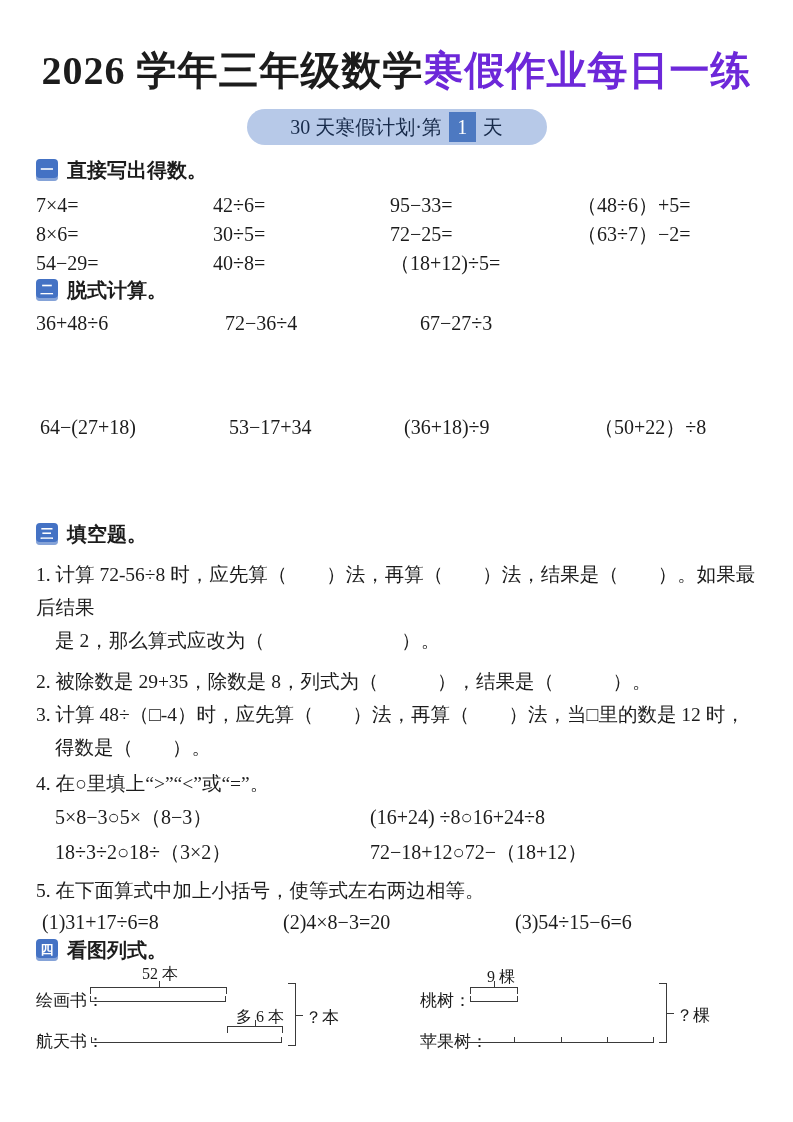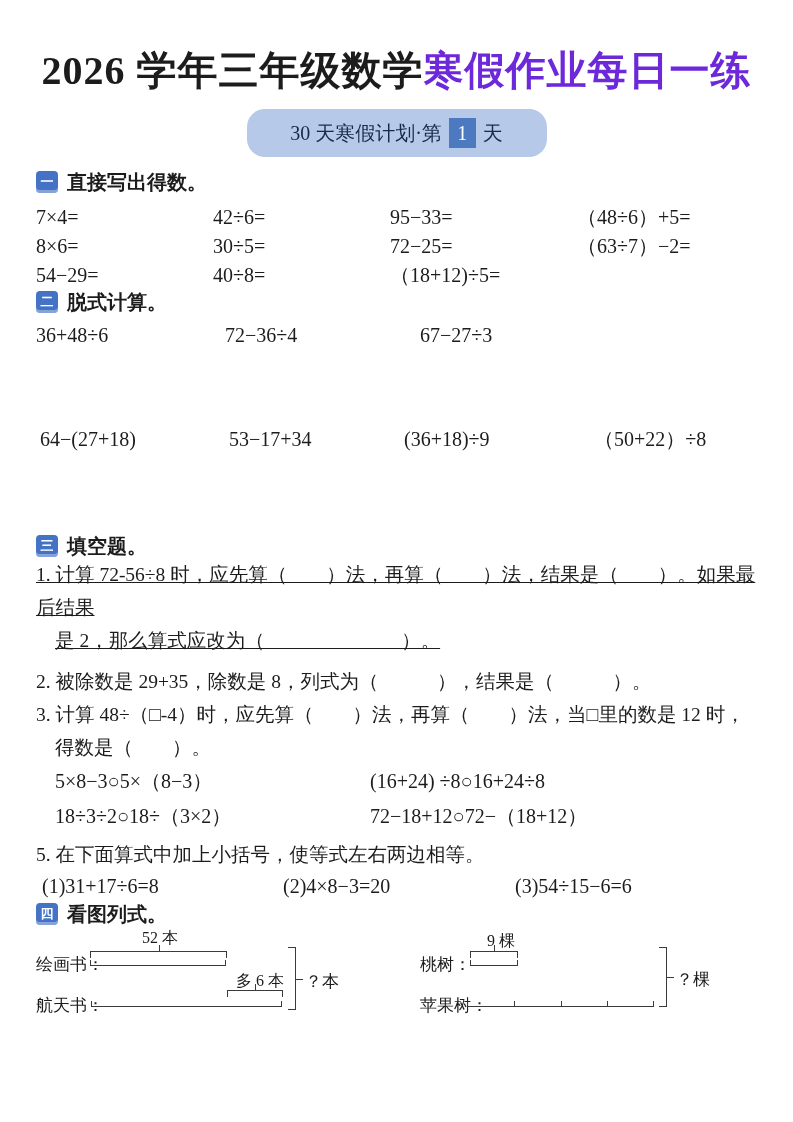--- a/index.html
+++ b/index.html
@@ -30,7 +30,7 @@
     margin: 13px auto 9px;
     width: fit-content;
     min-width: 300px;
-    height: 48px;
+    height: 36px;
     background: #b7c9e8;
     border-radius: 18px;
     display: flex;

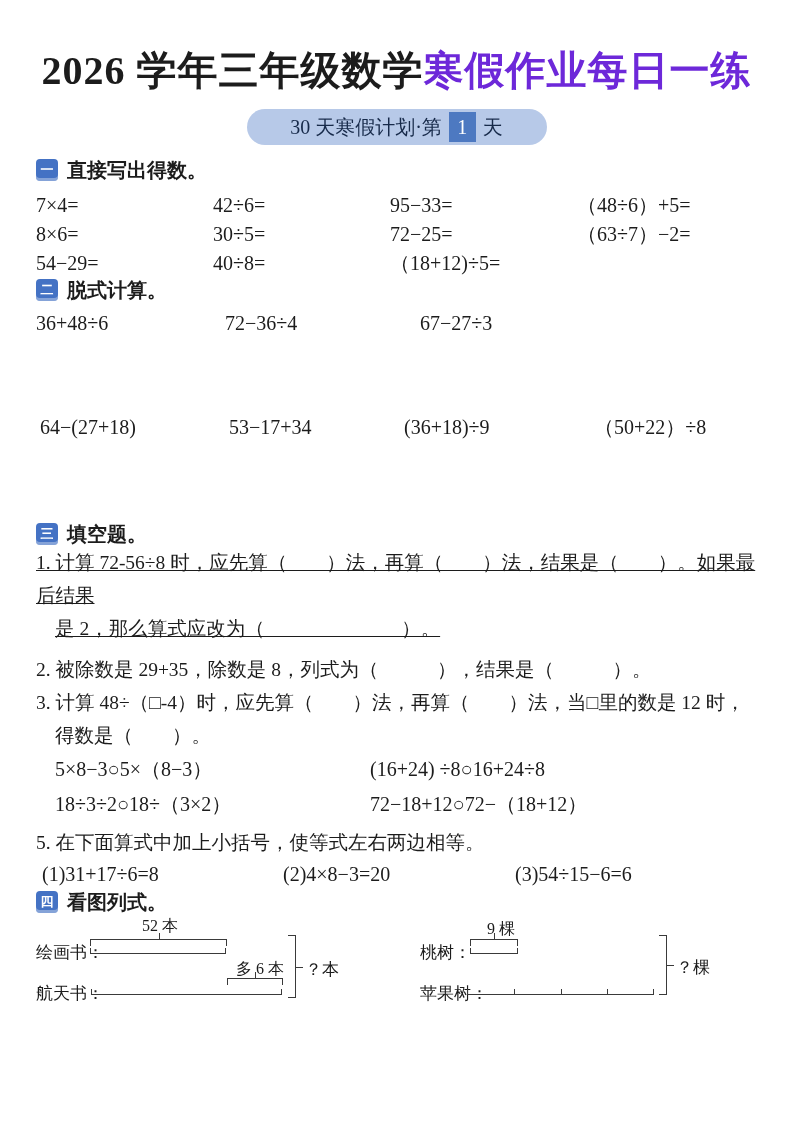--- a/index.html
+++ b/index.html
@@ -82,7 +82,7 @@
   
   .q { font-size: 19.5px; line-height: 33px; }
   .q .indent { padding-left: 19px; }
-  .q1 { margin-top: 0; text-decoration: underline; }
+  .q1 { margin-top: 12px; }
   .q2 { margin-top: 8px; }
   .q4-rows { display: grid; grid-template-columns: 315px 1fr; padding-left: 19px; font-size: 20px; line-height: 35px; }
   .q5-items { display: grid; grid-template-columns: 241px 232px 1fr; padding-left: 6px; font-size: 20px; line-height: 30px; }

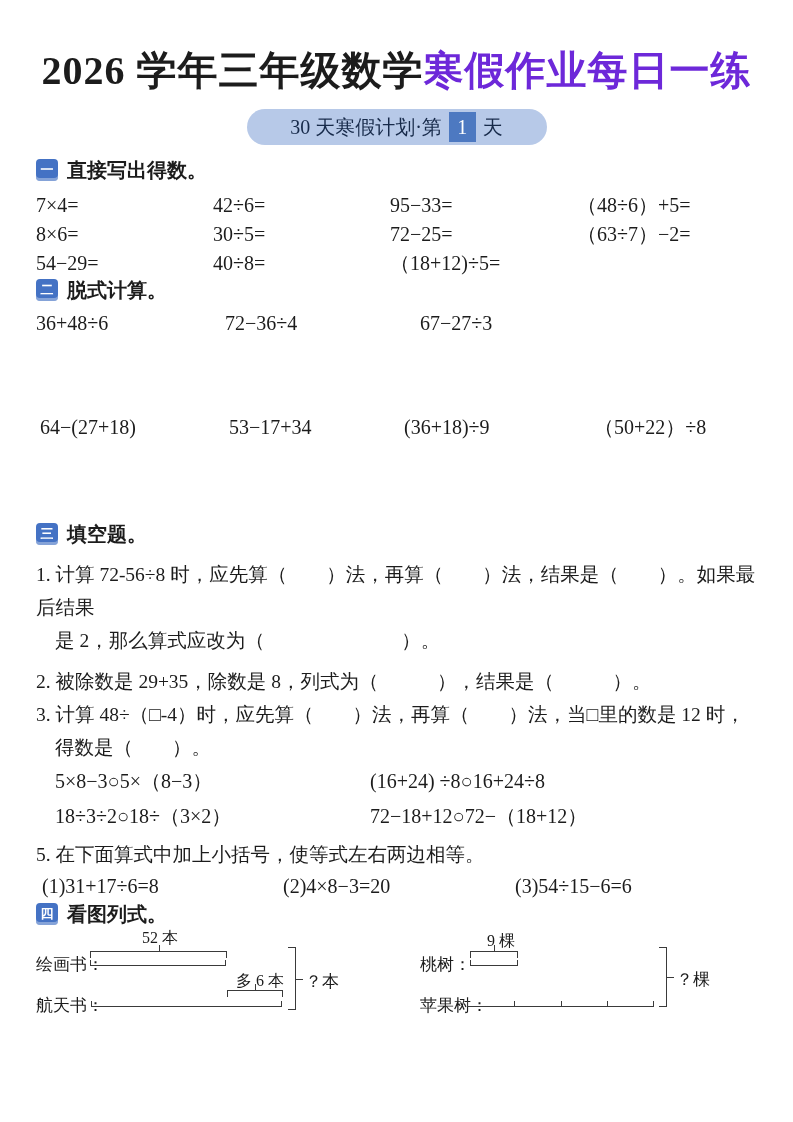--- a/index.html
+++ b/index.html
@@ -199,6 +199,9 @@
       <div>3. 计算 48÷（□-4）时，应先算（　　）法，再算（　　）法，当□里的数是 12 时，</div>
       <div class="indent">得数是（　　）。</div>
     </div>
+    <div class="q" style="margin-top:3px;">
+      <div>4. 在○里填上“&gt;”“&lt;”或“=”。</div>
+    </div>
     <div class="q4-rows">
       <span>5×8−3○5×（8−3）</span>
       <span>(16+24) ÷8○16+24÷8</span>

